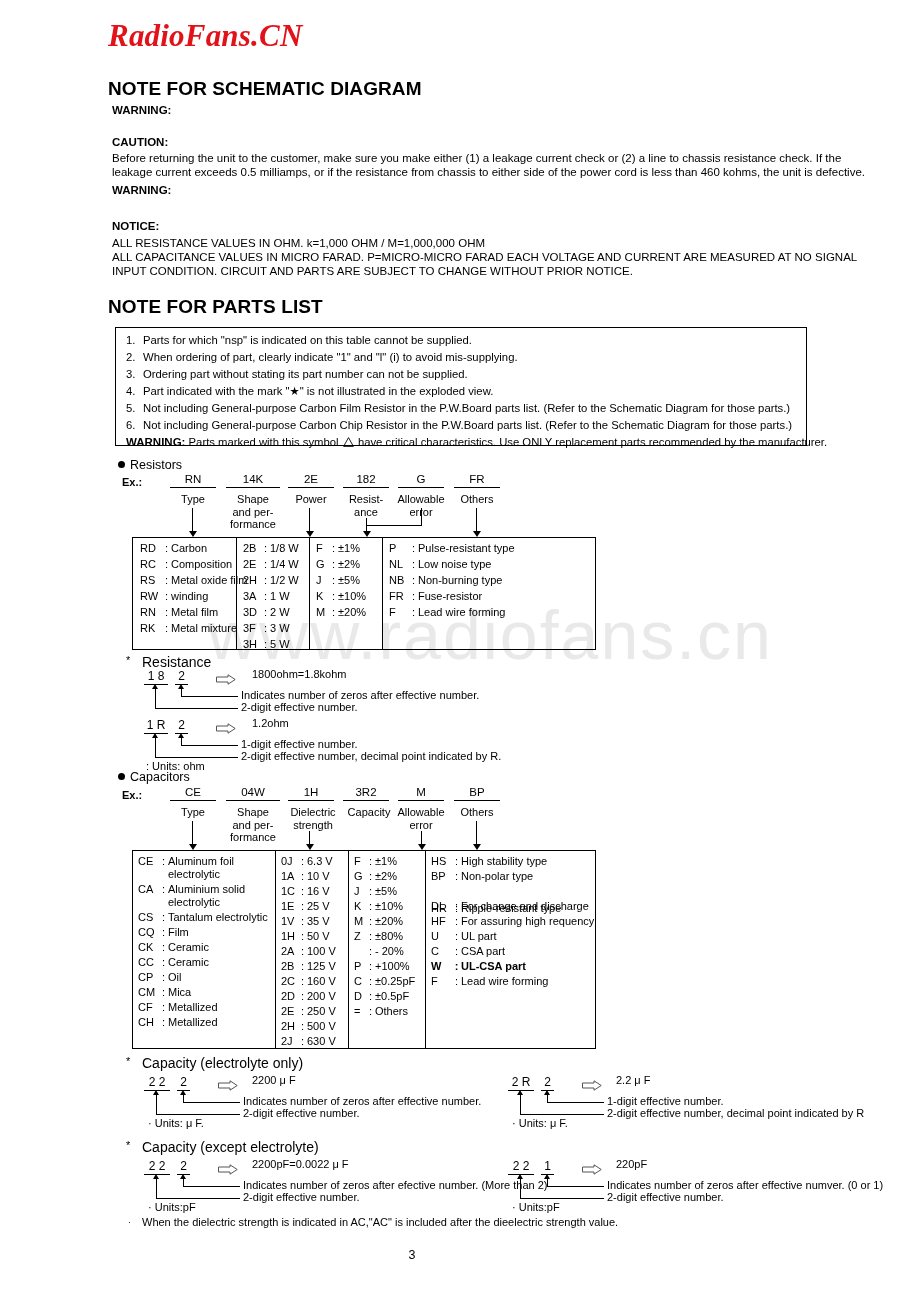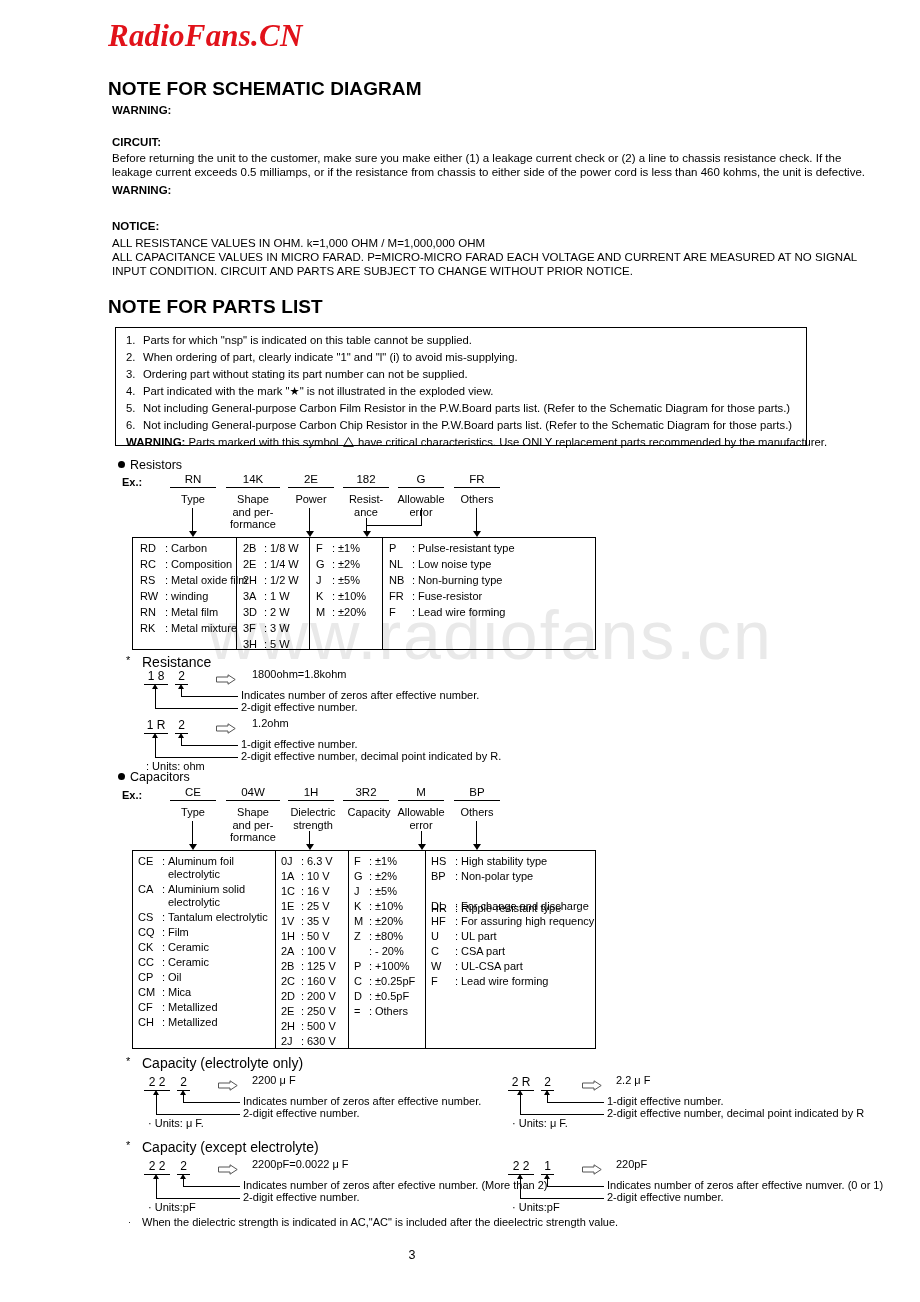--- a/index.html
+++ b/index.html
@@ -137,7 +137,7 @@
 
   <div class="abs lbl-bold" style="left:112px;top:104px;">WARNING:</div>
 
-  <div class="abs lbl-bold" style="left:112px;top:136px;">CIRCUIT:</div>
+  <div class="abs lbl-bold" style="left:112px;top:136px;">CAUTION:</div>
   <div class="abs txt nw" style="left:112px;top:151px;">Before returning the unit to the customer, make sure you make either (1) a leakage current check or (2) a line to chassis resistance check. If the</div>
   <div class="abs txt nw" style="left:112px;top:165px;">leakage current exceeds 0.5 milliamps, or if the resistance from chassis to either side of the power cord is less than 460 kohms, the unit is defective.</div>
 

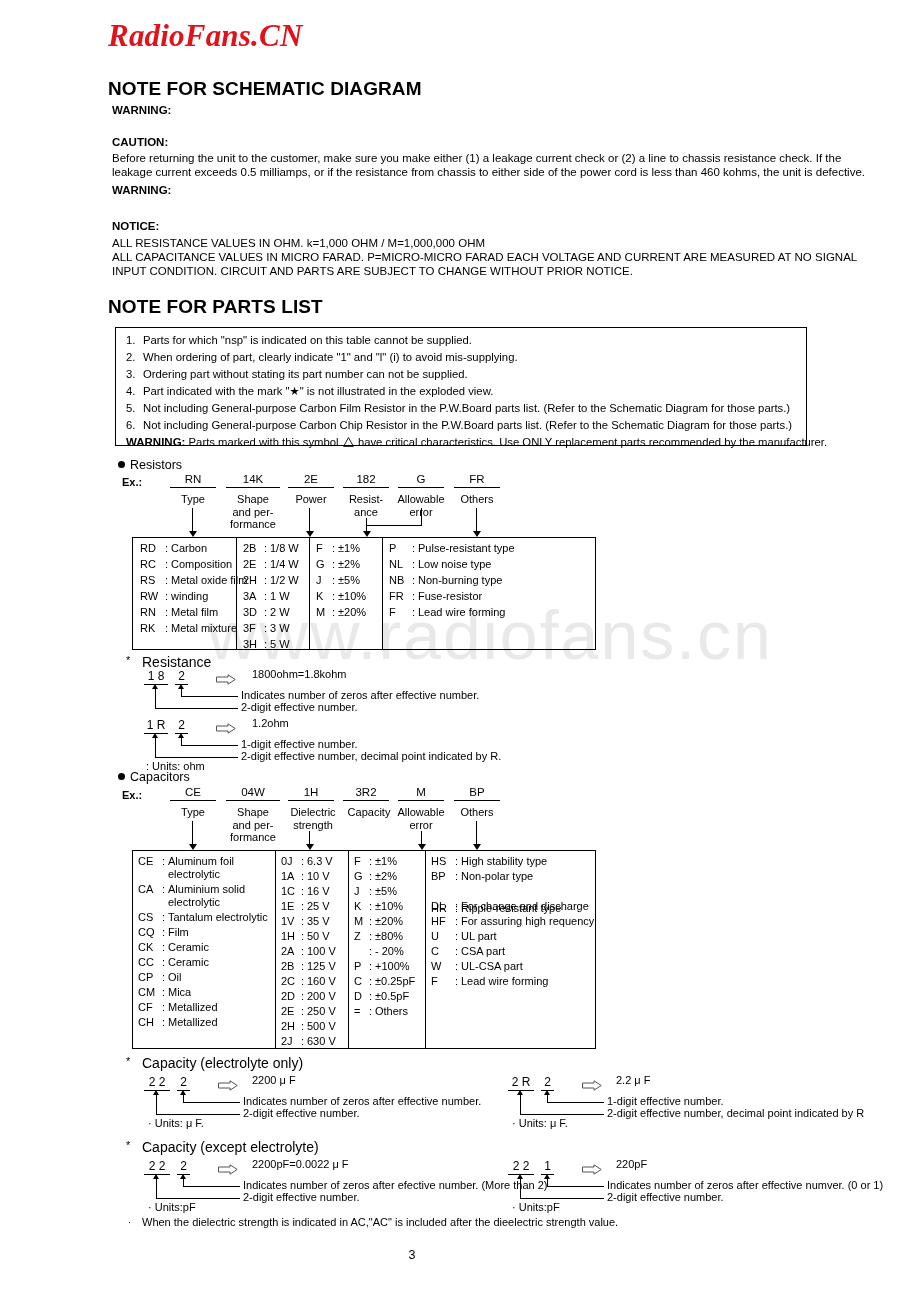--- a/index.html
+++ b/index.html
@@ -367,7 +367,7 @@
   <div class="citem" style="left:431px;top:915px;"><span class="ckey" style="width:21px">HF</span><span class="csep">:</span><span>For assuring high requency</span></div>
   <div class="citem" style="left:431px;top:930px;"><span class="ckey" style="width:21px">U</span><span class="csep">:</span><span>UL part</span></div>
   <div class="citem" style="left:431px;top:945px;"><span class="ckey" style="width:21px">C</span><span class="csep">:</span><span>CSA part</span></div>
-  <div class="citem" style="left:431px;top:960px;"><span class="ckey" style="width:21px">W</span><span class="csep">:</span><span>UL-CSA part</span></div>
+  <div class="citem" style="left:431px;top:960px;font-weight:bold;"><span class="ckey" style="width:21px">W</span><span class="csep">:</span><span>UL-CSA part</span></div>
   <div class="citem" style="left:431px;top:975px;"><span class="ckey" style="width:21px">F</span><span class="csep">:</span><span>Lead wire forming</span></div>
 
   <div class="star" style="left:126px;top:1055px;">*</div>

